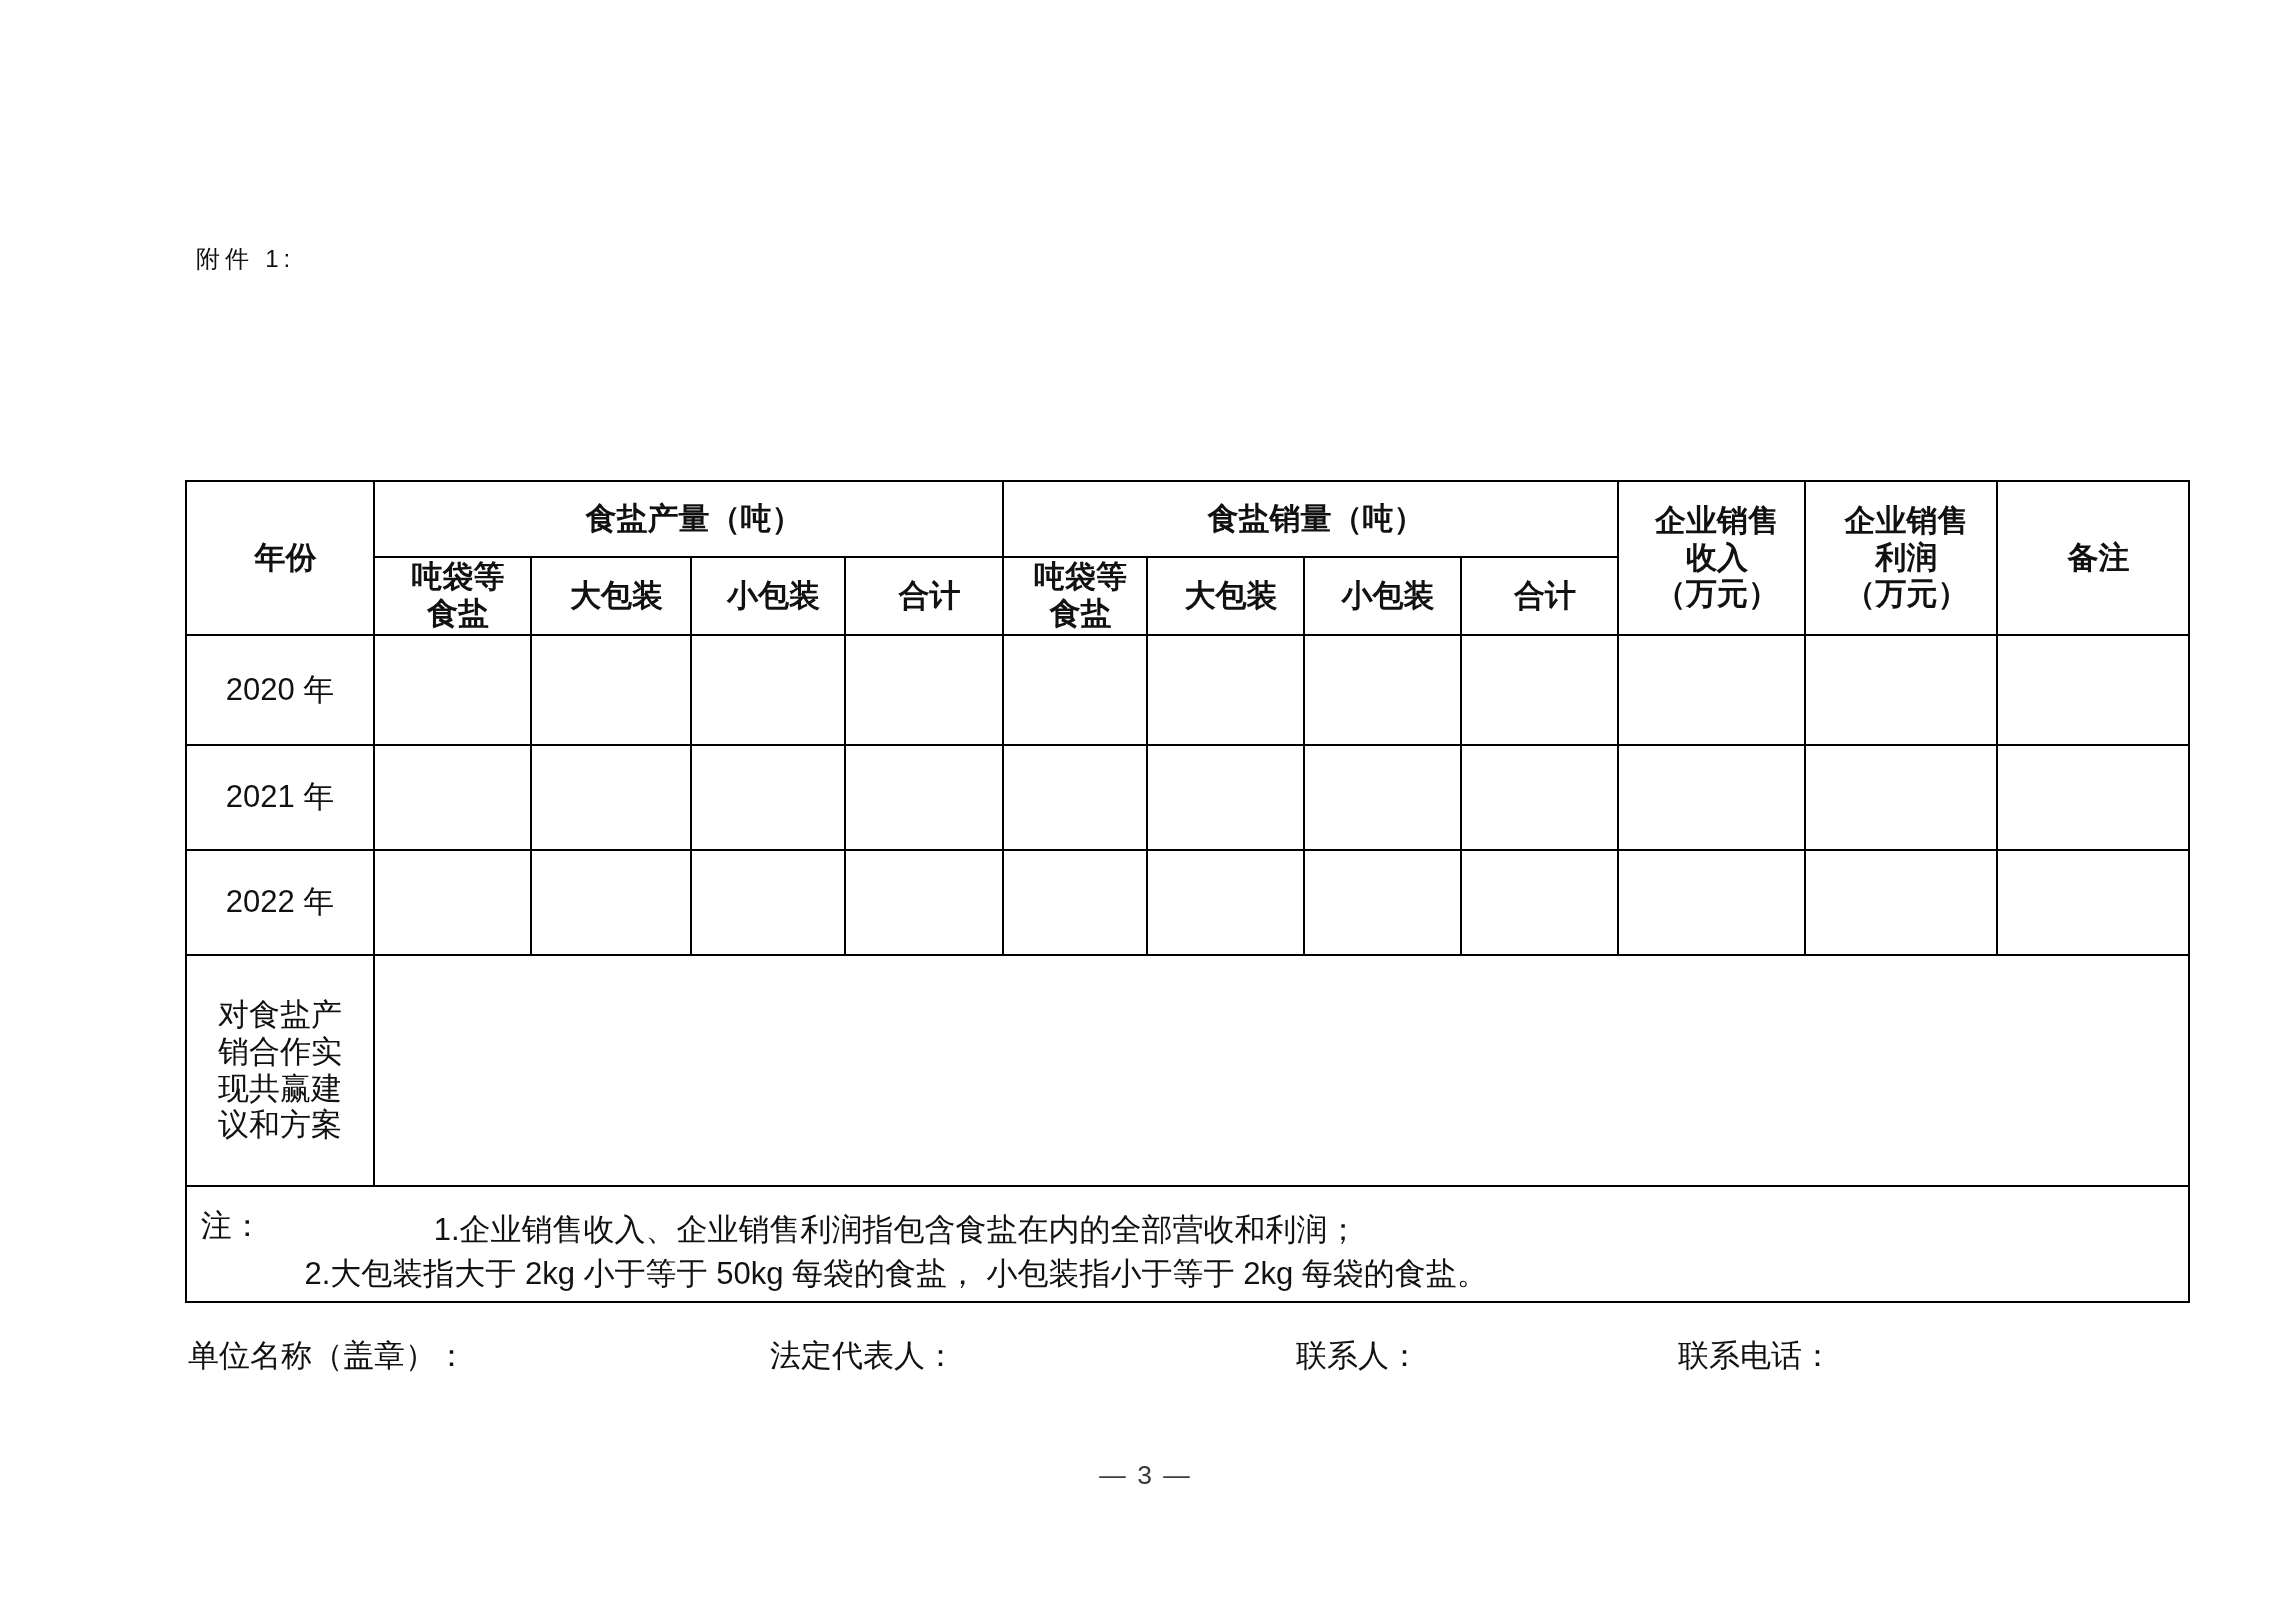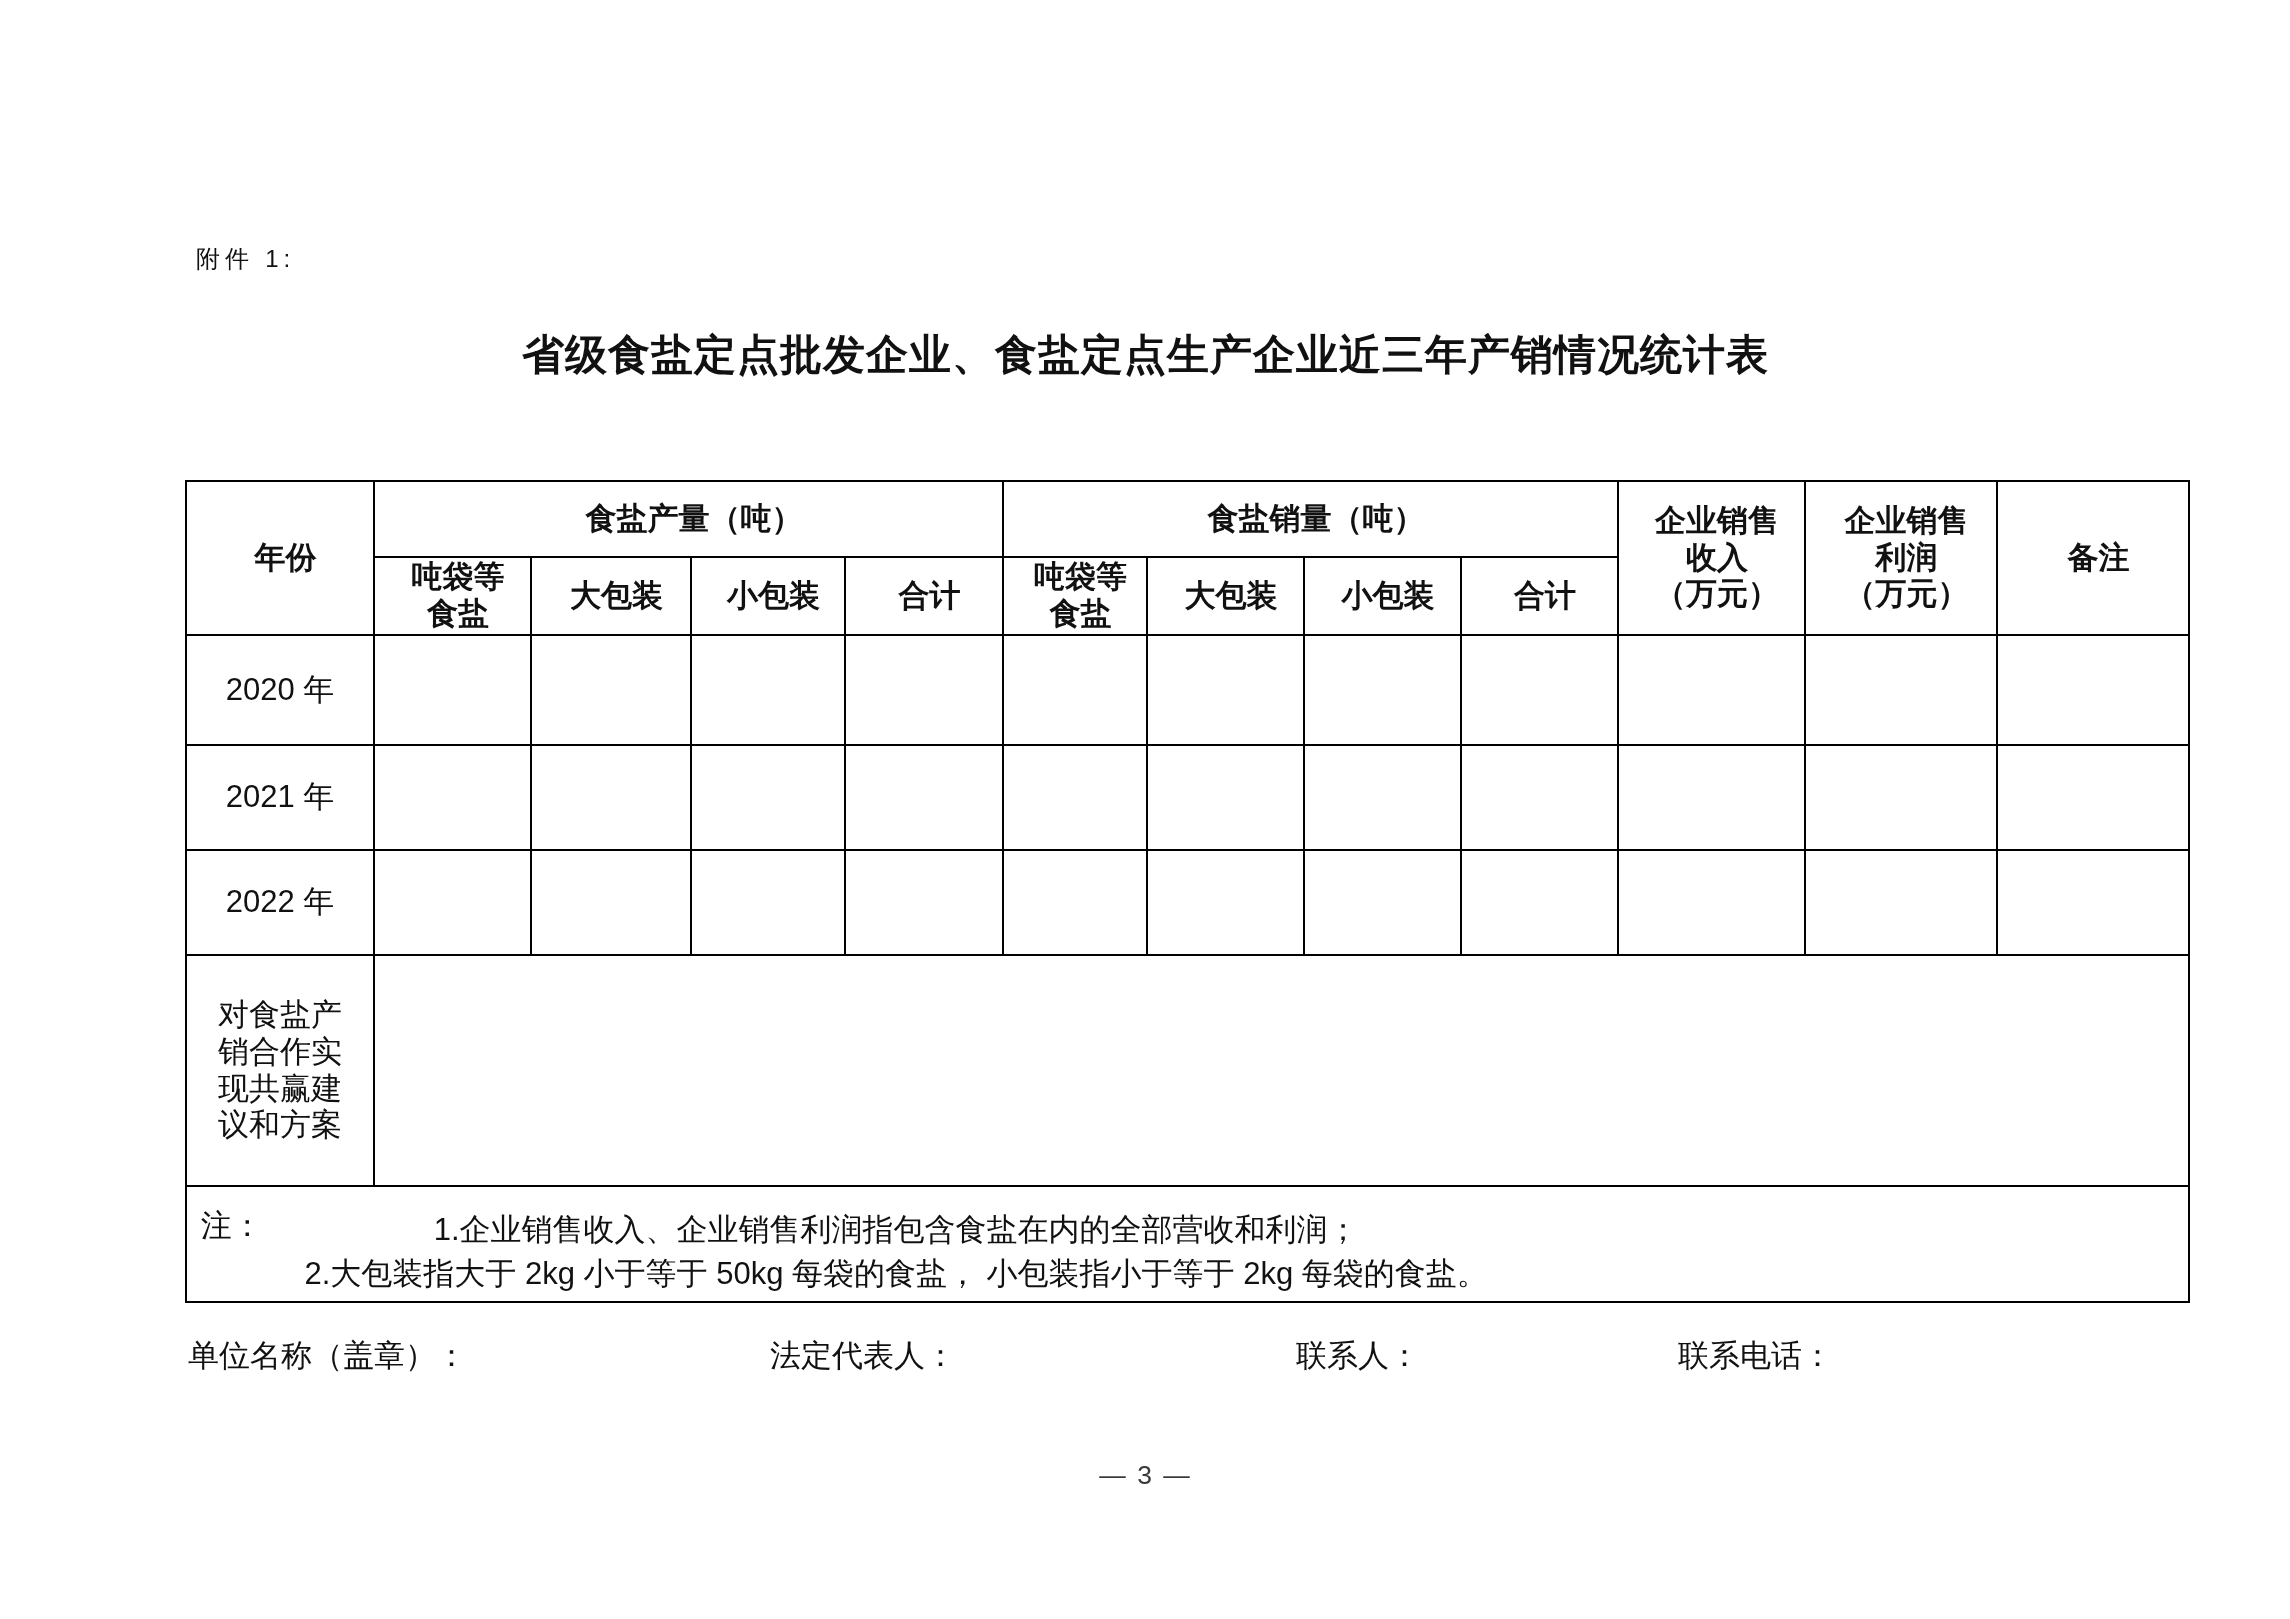--- a/index.html
+++ b/index.html
@@ -79,7 +79,6 @@
 
   <div class="attachment">附件 1:</div>
 
-  <div class="doc-title">省级食盐定点批发企业、食盐定点生产企业近三年产销情况统计表</div>
 
 
   <table class="stat-table">

